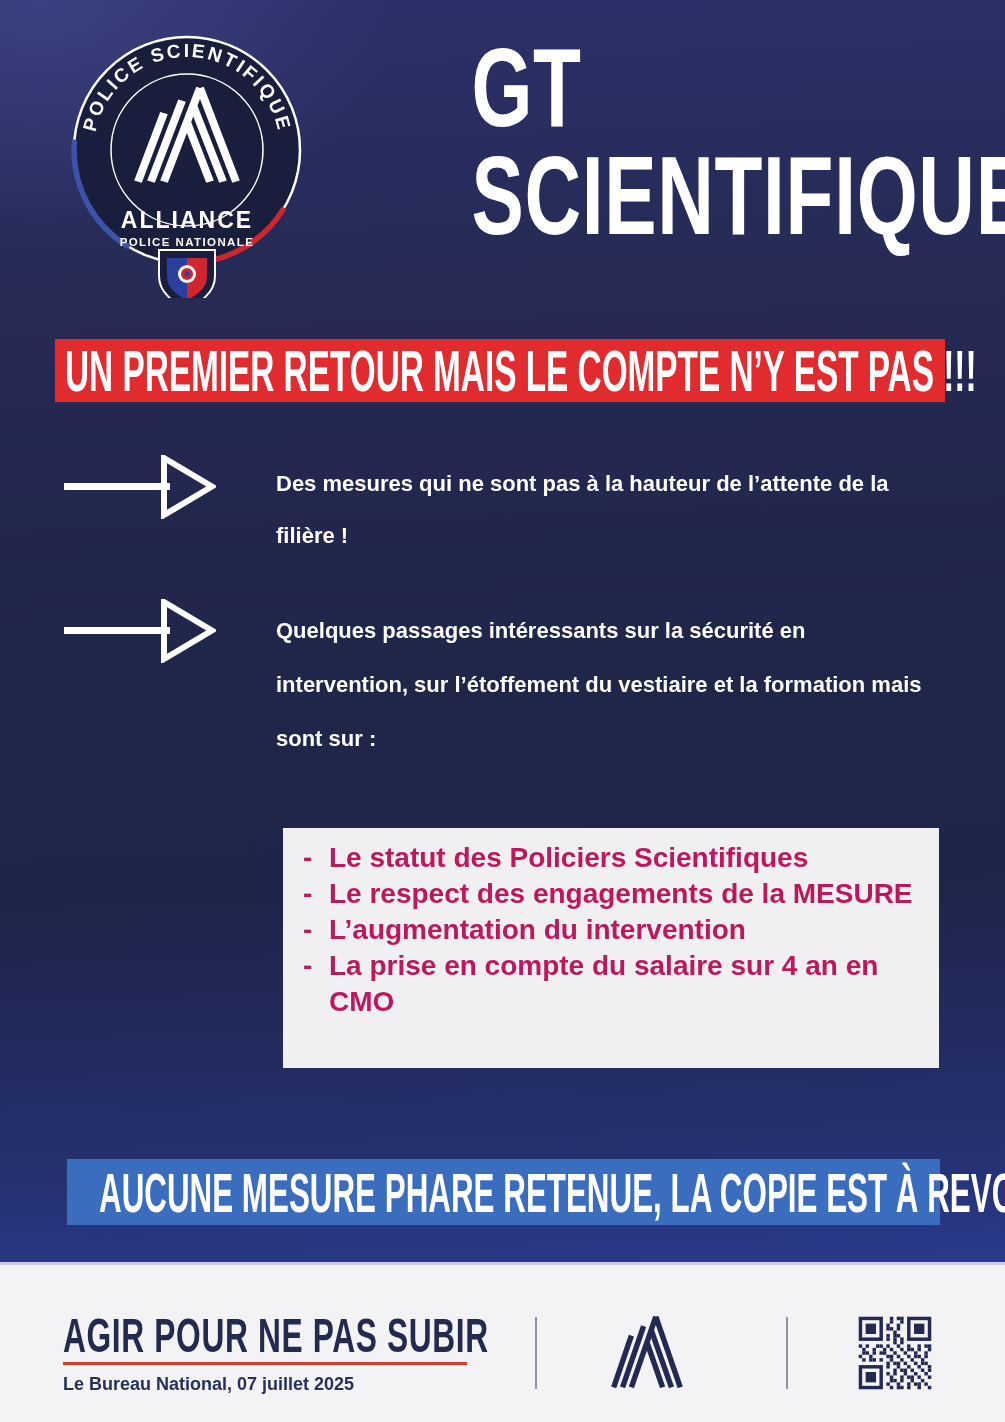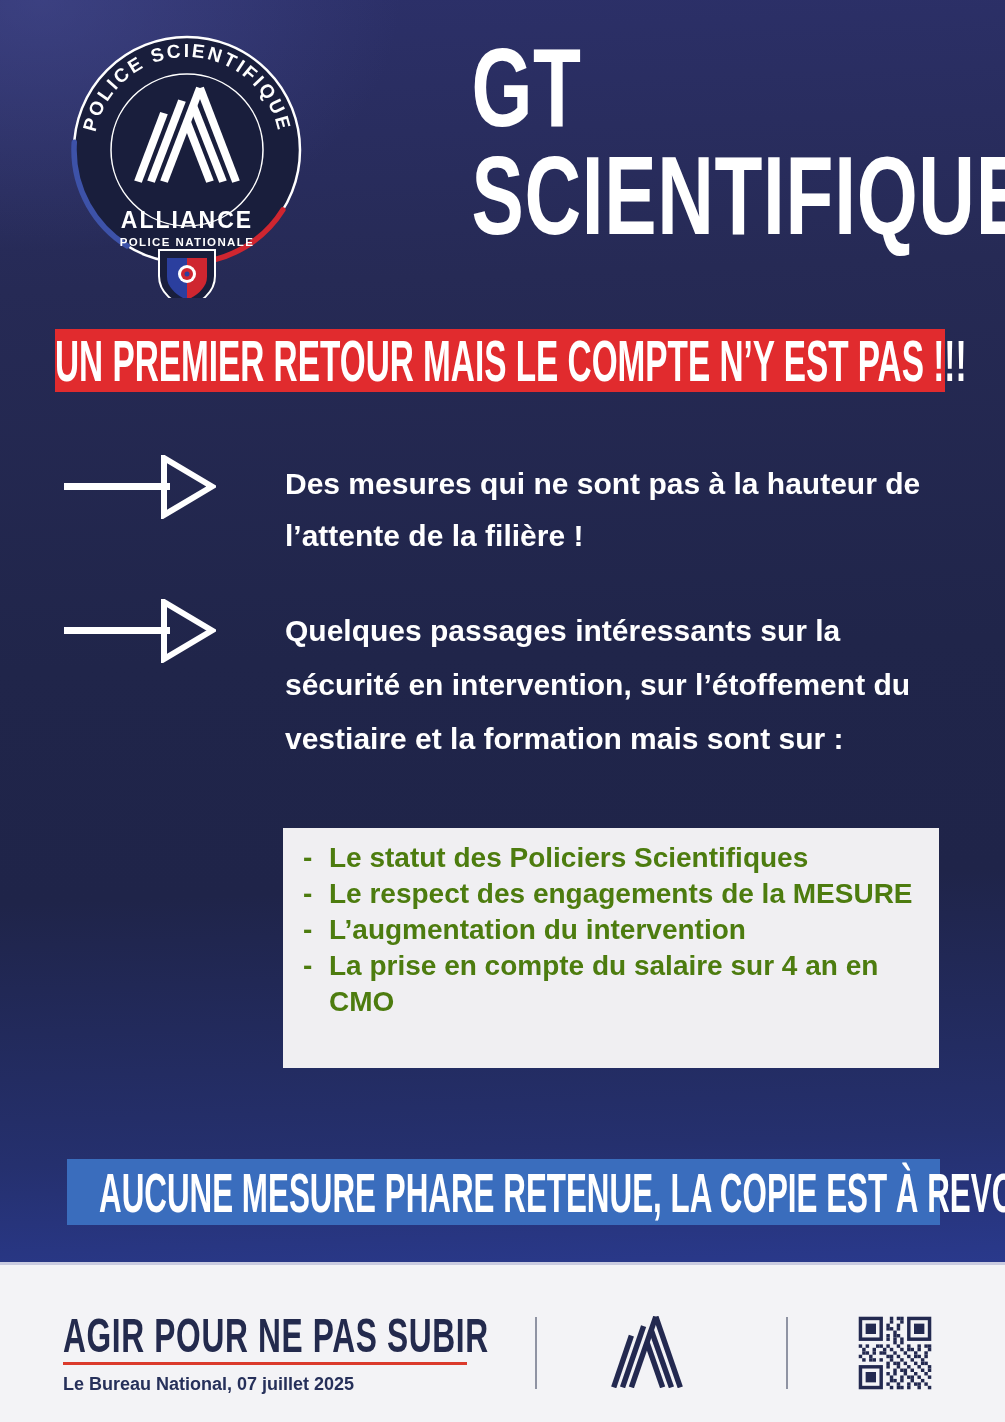--- a/index.html
+++ b/index.html
@@ -20,8 +20,8 @@
   .title .line { display:block; font-size:112px; line-height:108px; letter-spacing:1px; transform:scaleX(.70); }
 
   
-  .banner-red { position:absolute; left:55px; top:329px; width:890px; height:63px;
-    background:#e12b2e; display:flex; align-items:center; }
+  .banner-red { position:absolute; left:55px; top:339px; width:890px; height:63px;
+    background:#e12b2e; display:flex; align-items:center; padding-left:10px; }
   .banner-red .cond { font-size:57px; color:#fff; transform:scaleX(.585); letter-spacing:0; }
 
   

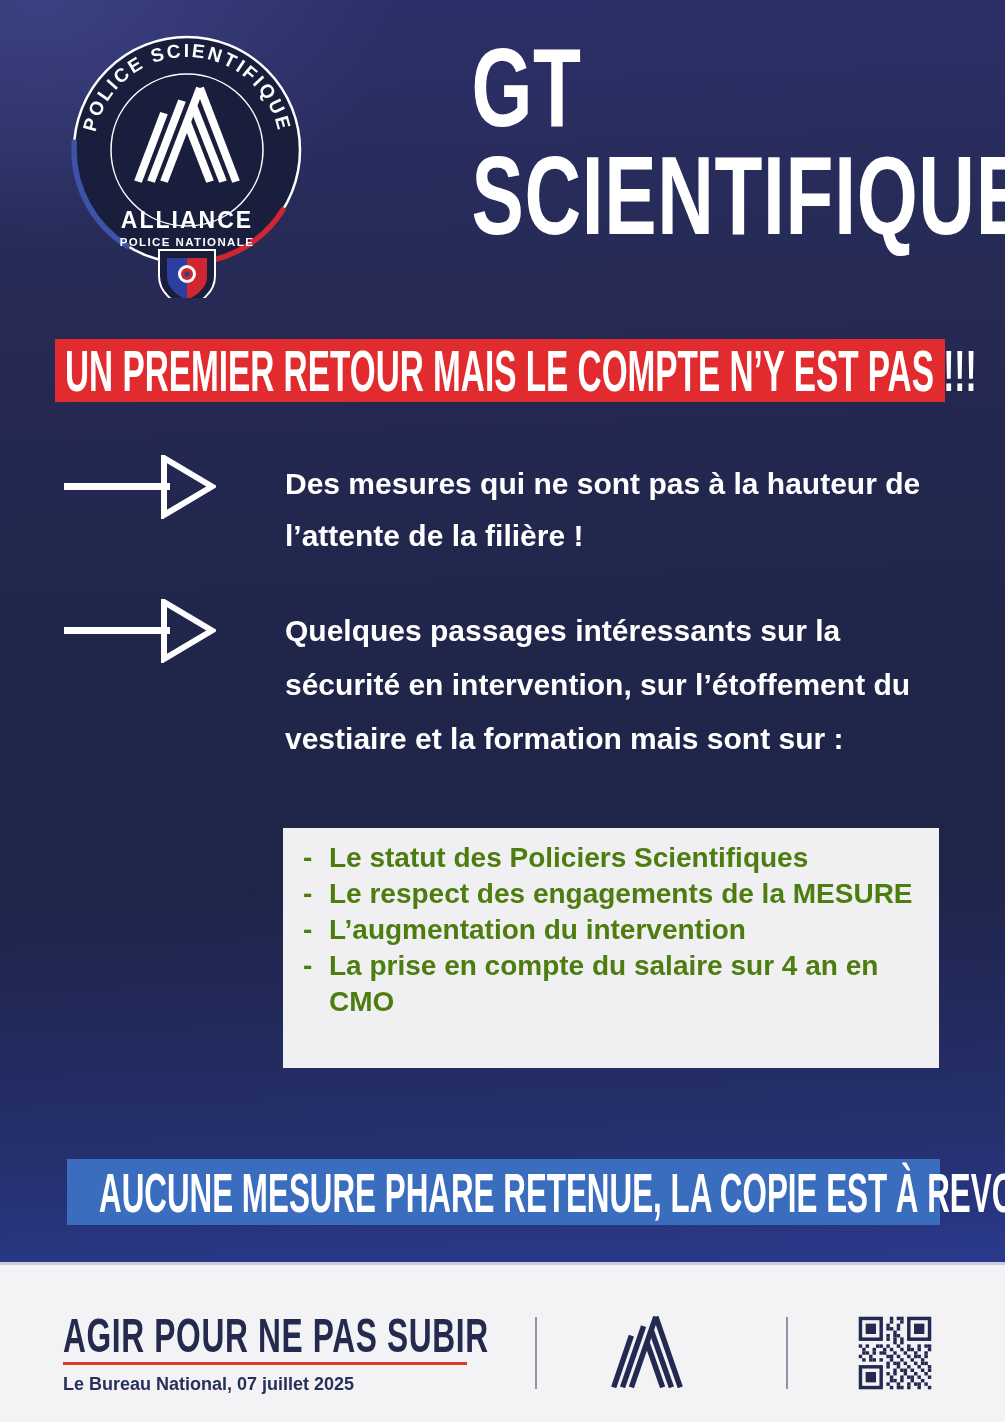--- a/index.html
+++ b/index.html
@@ -27,7 +27,7 @@
   
   .arrow { position:absolute; left:64px; width:152px; height:64px; }
   .arrow1 { top:455px; } .arrow2 { top:599px; }
-  .bullet-text { position:absolute; left:285px; width:660px; color:#fff; font-weight:700; font-size:30px; }
+  .bullet-text { position:absolute; left:276px; width:660px; color:#fff; font-weight:700; font-size:22px; }
   .bt1 { top:458px; line-height:52px; }
   .bt2 { top:604px; line-height:54px; }
 

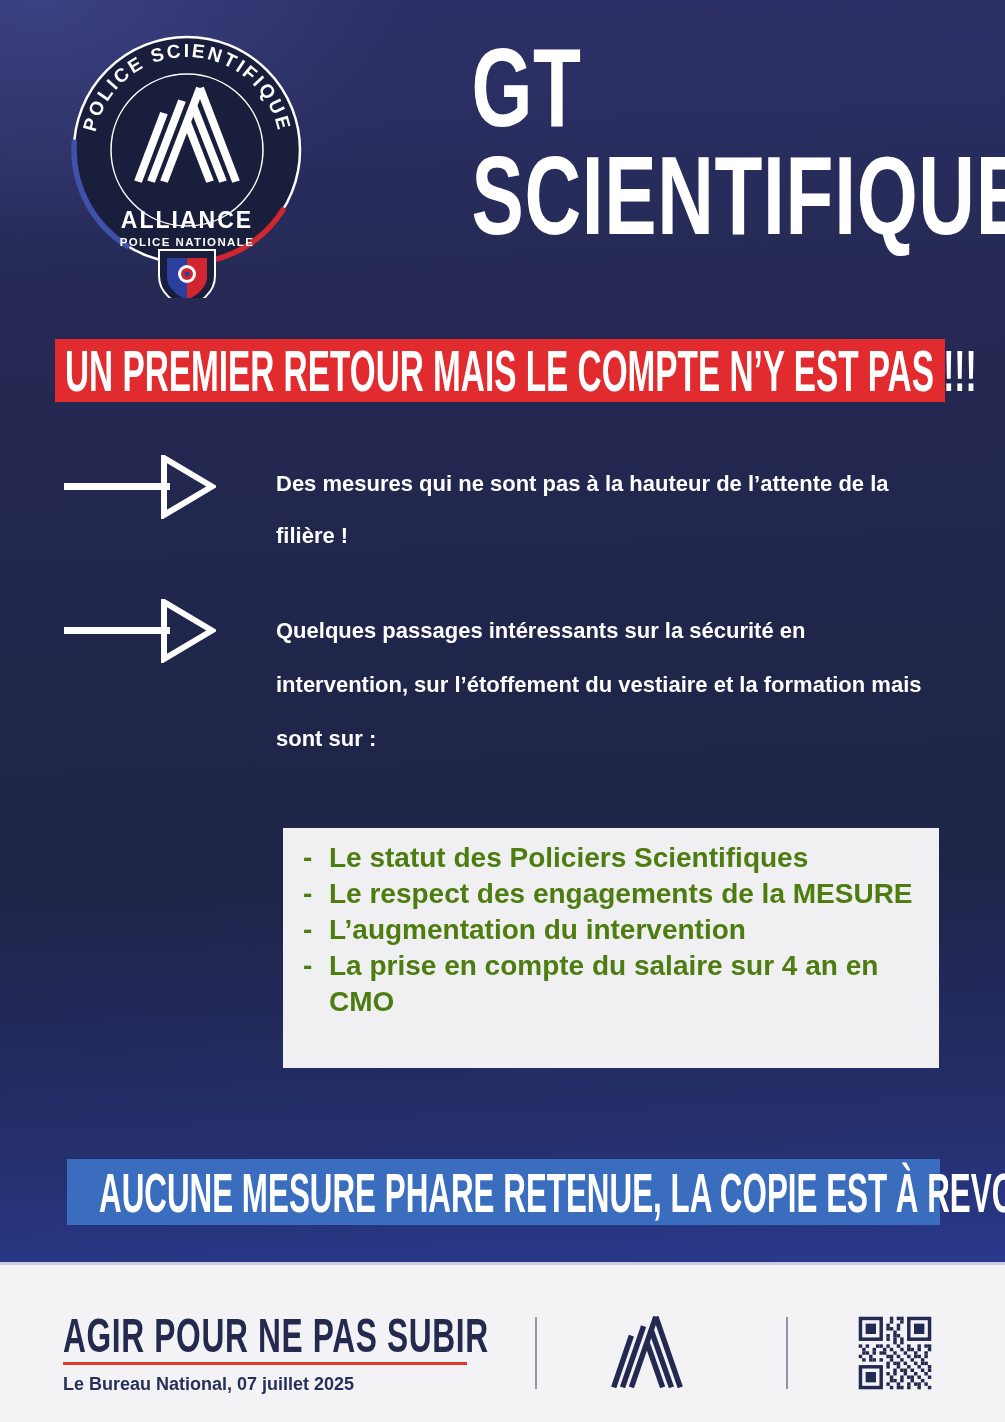--- a/index.html
+++ b/index.html
@@ -34,7 +34,7 @@
   
   .whitebox { position:absolute; left:283px; top:828px; width:656px; height:240px;
     background:#f0eff2; padding:12px 12px 12px 20px; }
-  .whitebox .item { display:flex; color:#4d7c0f; font-weight:700; font-size:28px; line-height:36px; }
+  .whitebox .item { display:flex; color:#be185d; font-weight:700; font-size:28px; line-height:36px; }
   .whitebox .item .dash { flex:0 0 26px; }
   .whitebox .item .dash::before { content:"-"; }
 

